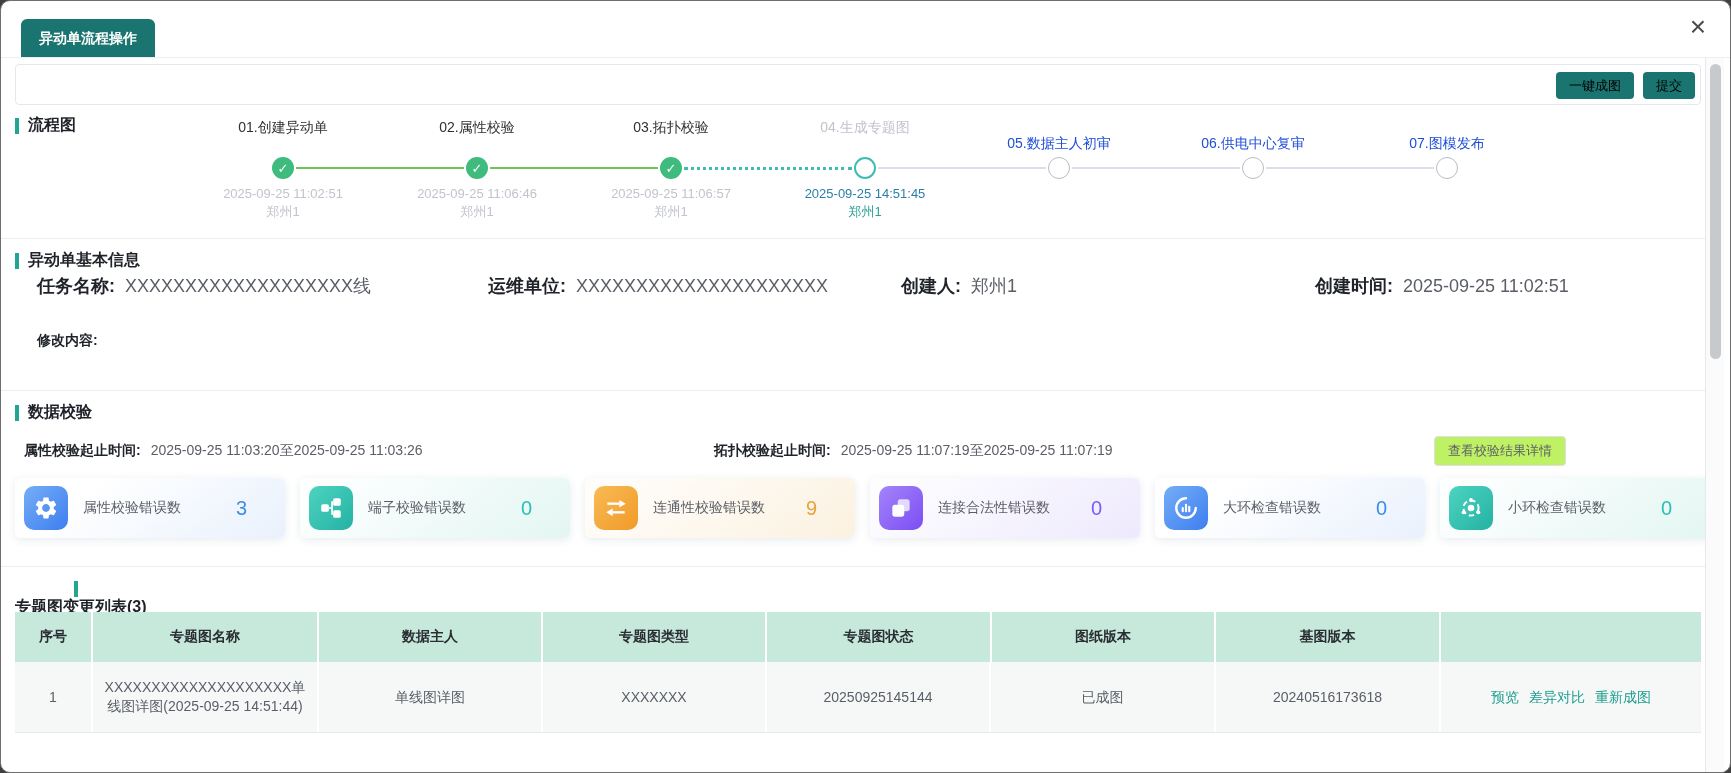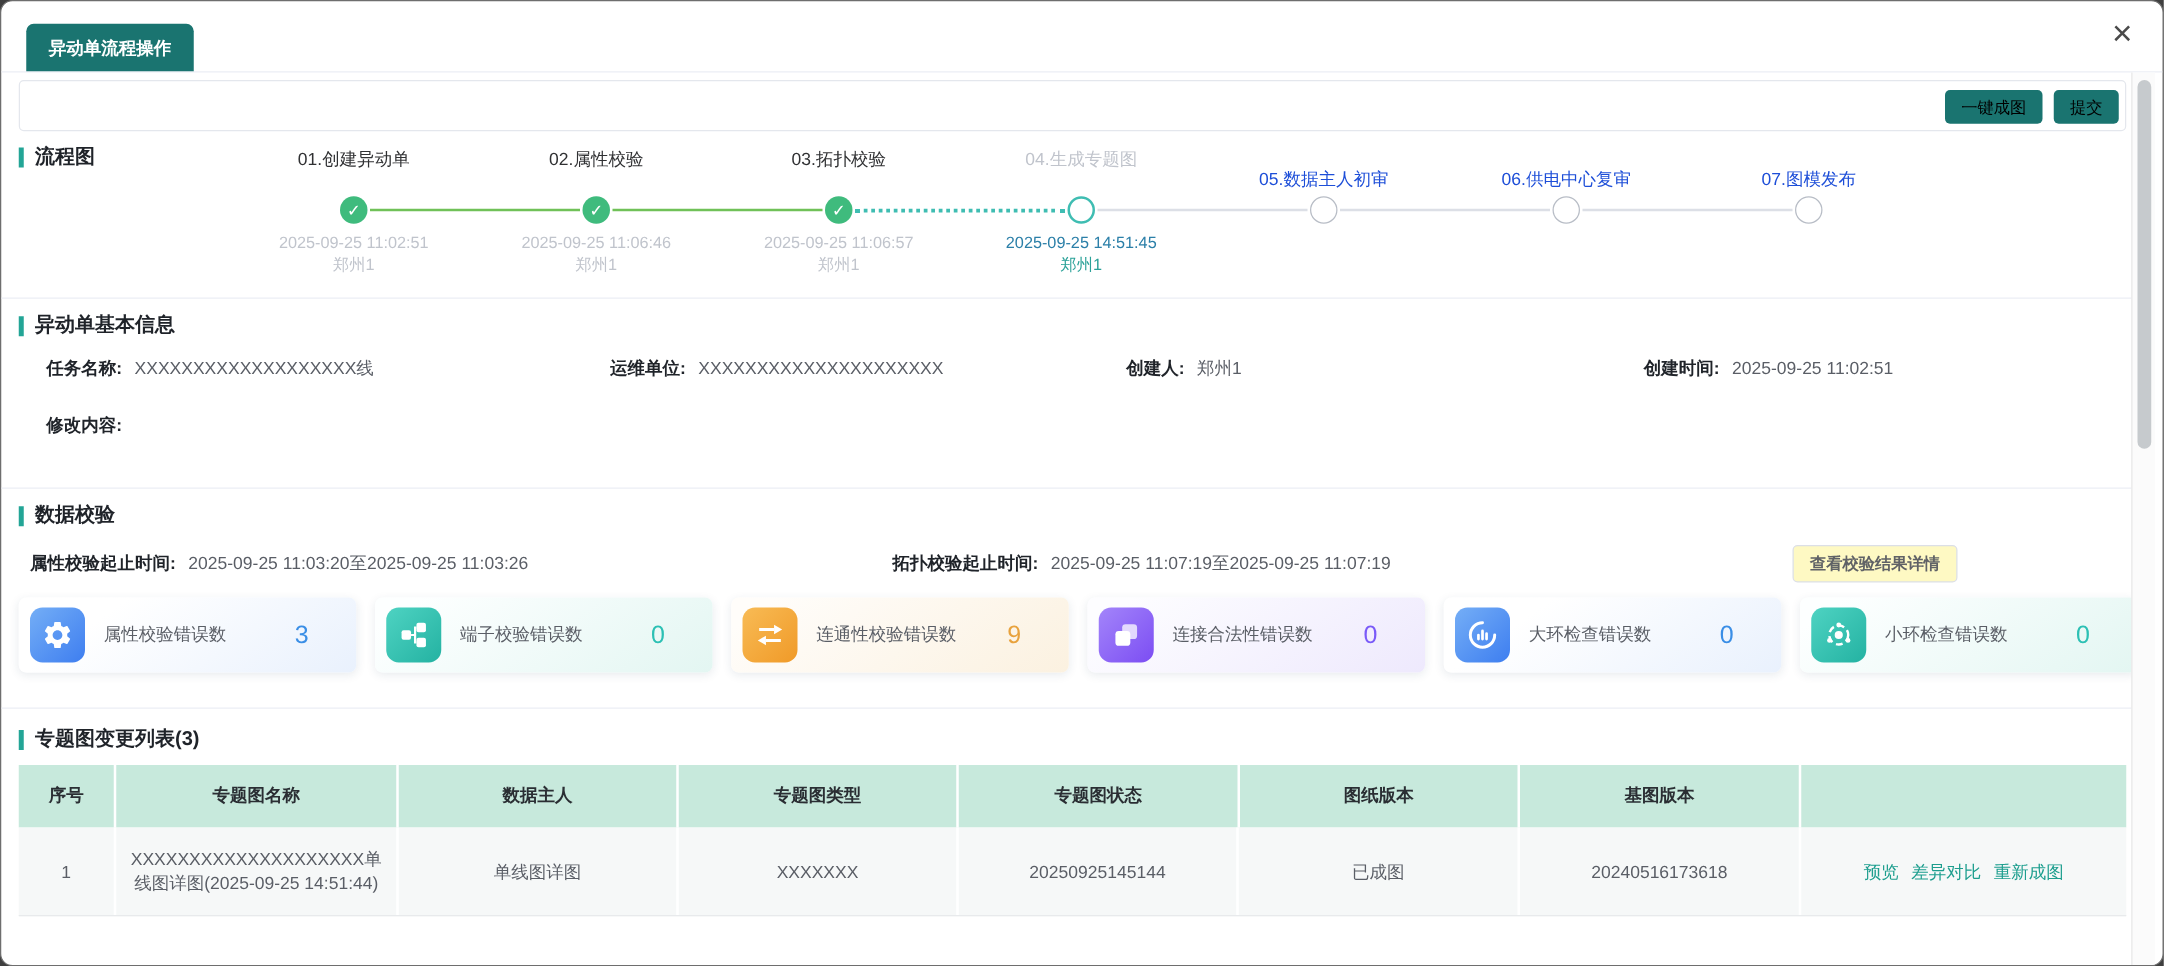--- a/index.html
+++ b/index.html
@@ -74,7 +74,7 @@
   .fline.gray   { border-top: 2px solid #dcdfe6; }
   
   .basic { position: absolute; left: 0; top: 249px; width: 1706px; height: 130px; }
-  .field { position: absolute; top: 36px; font-size: 14px; white-space: nowrap; }
+  .field { position: absolute; top: 24px; font-size: 18px; white-space: nowrap; }
   .f-label { font-weight: bold; color: #1f2329; margin-right: 10px; }
   .f-value { color: #5a5e66; }
   .modify { position: absolute; top: 82px; left: 36px; font-size: 14px; }

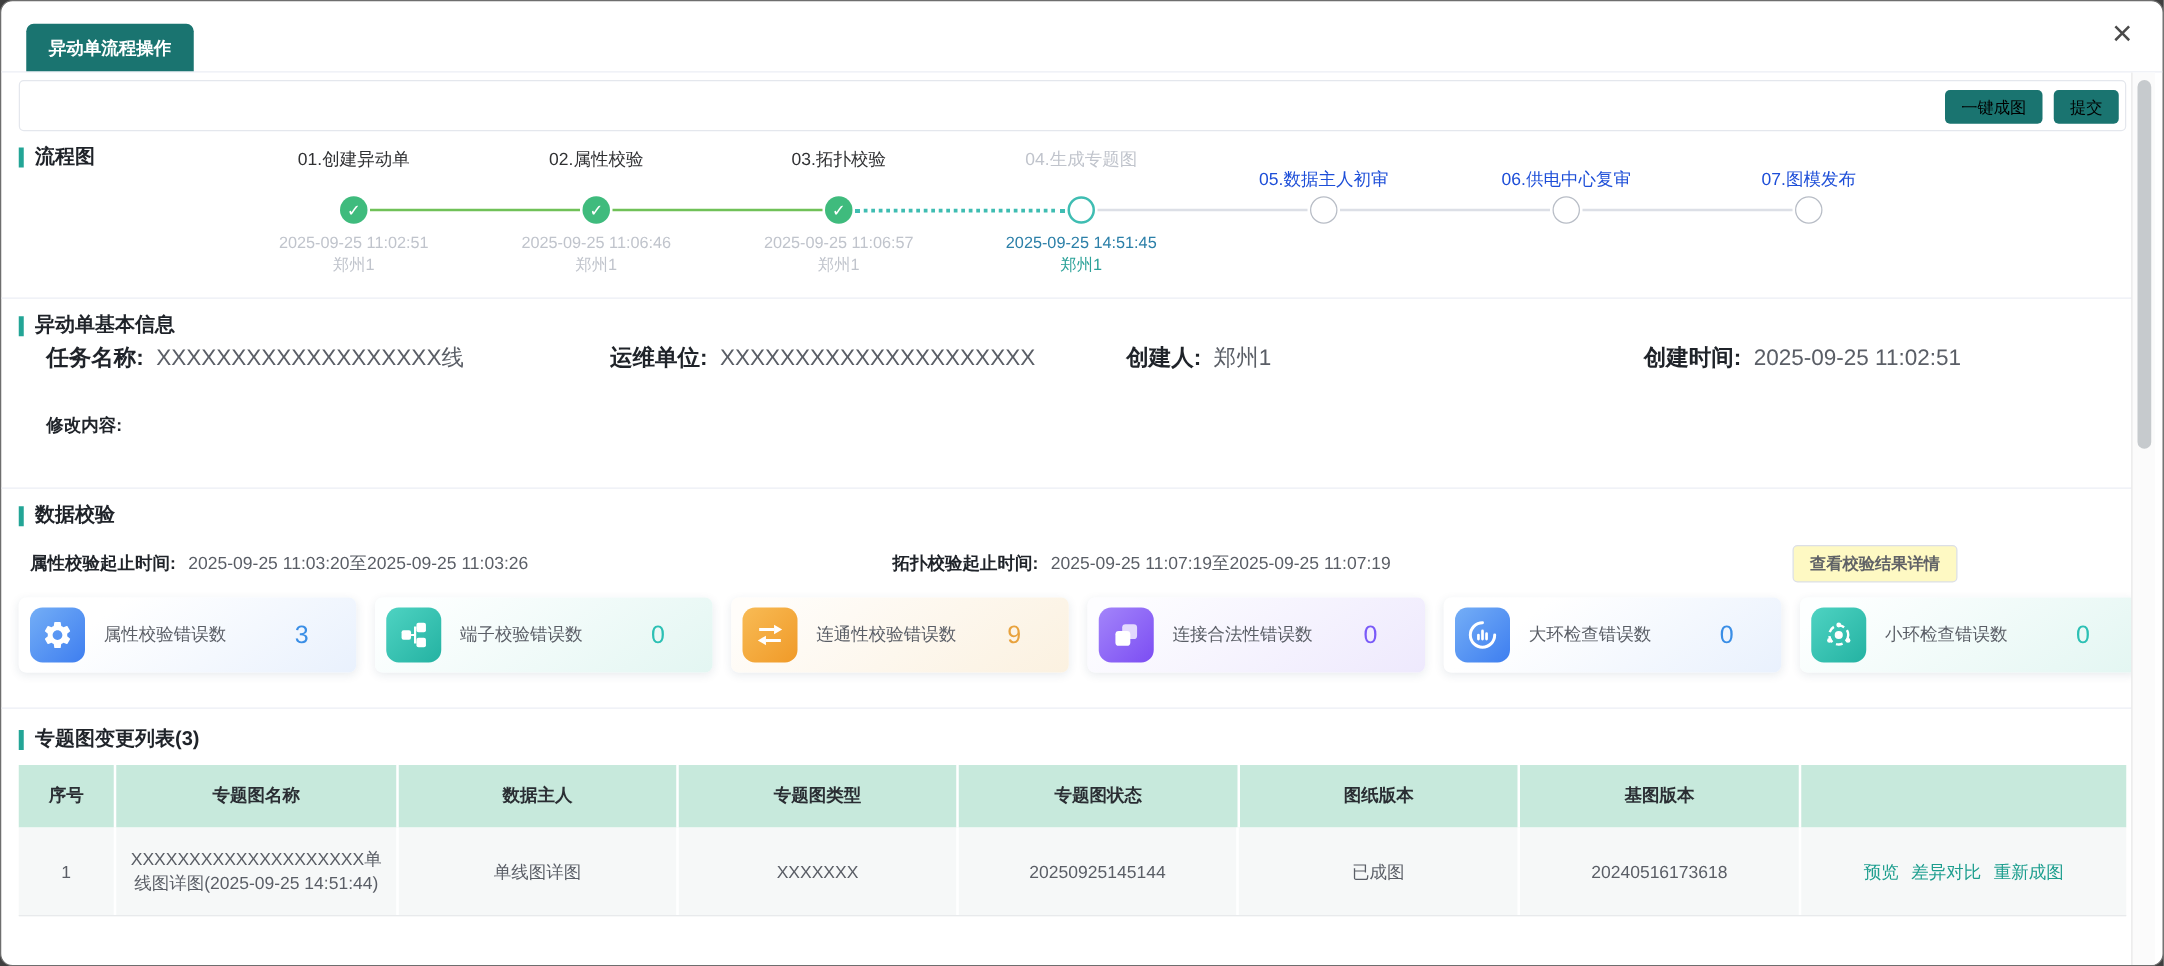--- a/index.html
+++ b/index.html
@@ -83,8 +83,8 @@
   .vtime { position: absolute; top: 40px; font-size: 14px; white-space: nowrap; }
   .detail-btn {
     position: absolute; left: 1433px; top: 34px; height: 30px; padding: 0 13px;
-    background: #fef9c3; border: 1px solid #dcdfe6; border-radius: 4px;
-    font-size: 13px; color: #606266; cursor: pointer; font-family: inherit; font-weight: bold;
+    background: #bef264; border: 1px solid #dcdfe6; border-radius: 4px;
+    font-size: 13px; color: #606266; cursor: pointer; font-family: inherit;
   }
   .card {
     position: absolute; top: 76px; width: 270px; height: 60px;

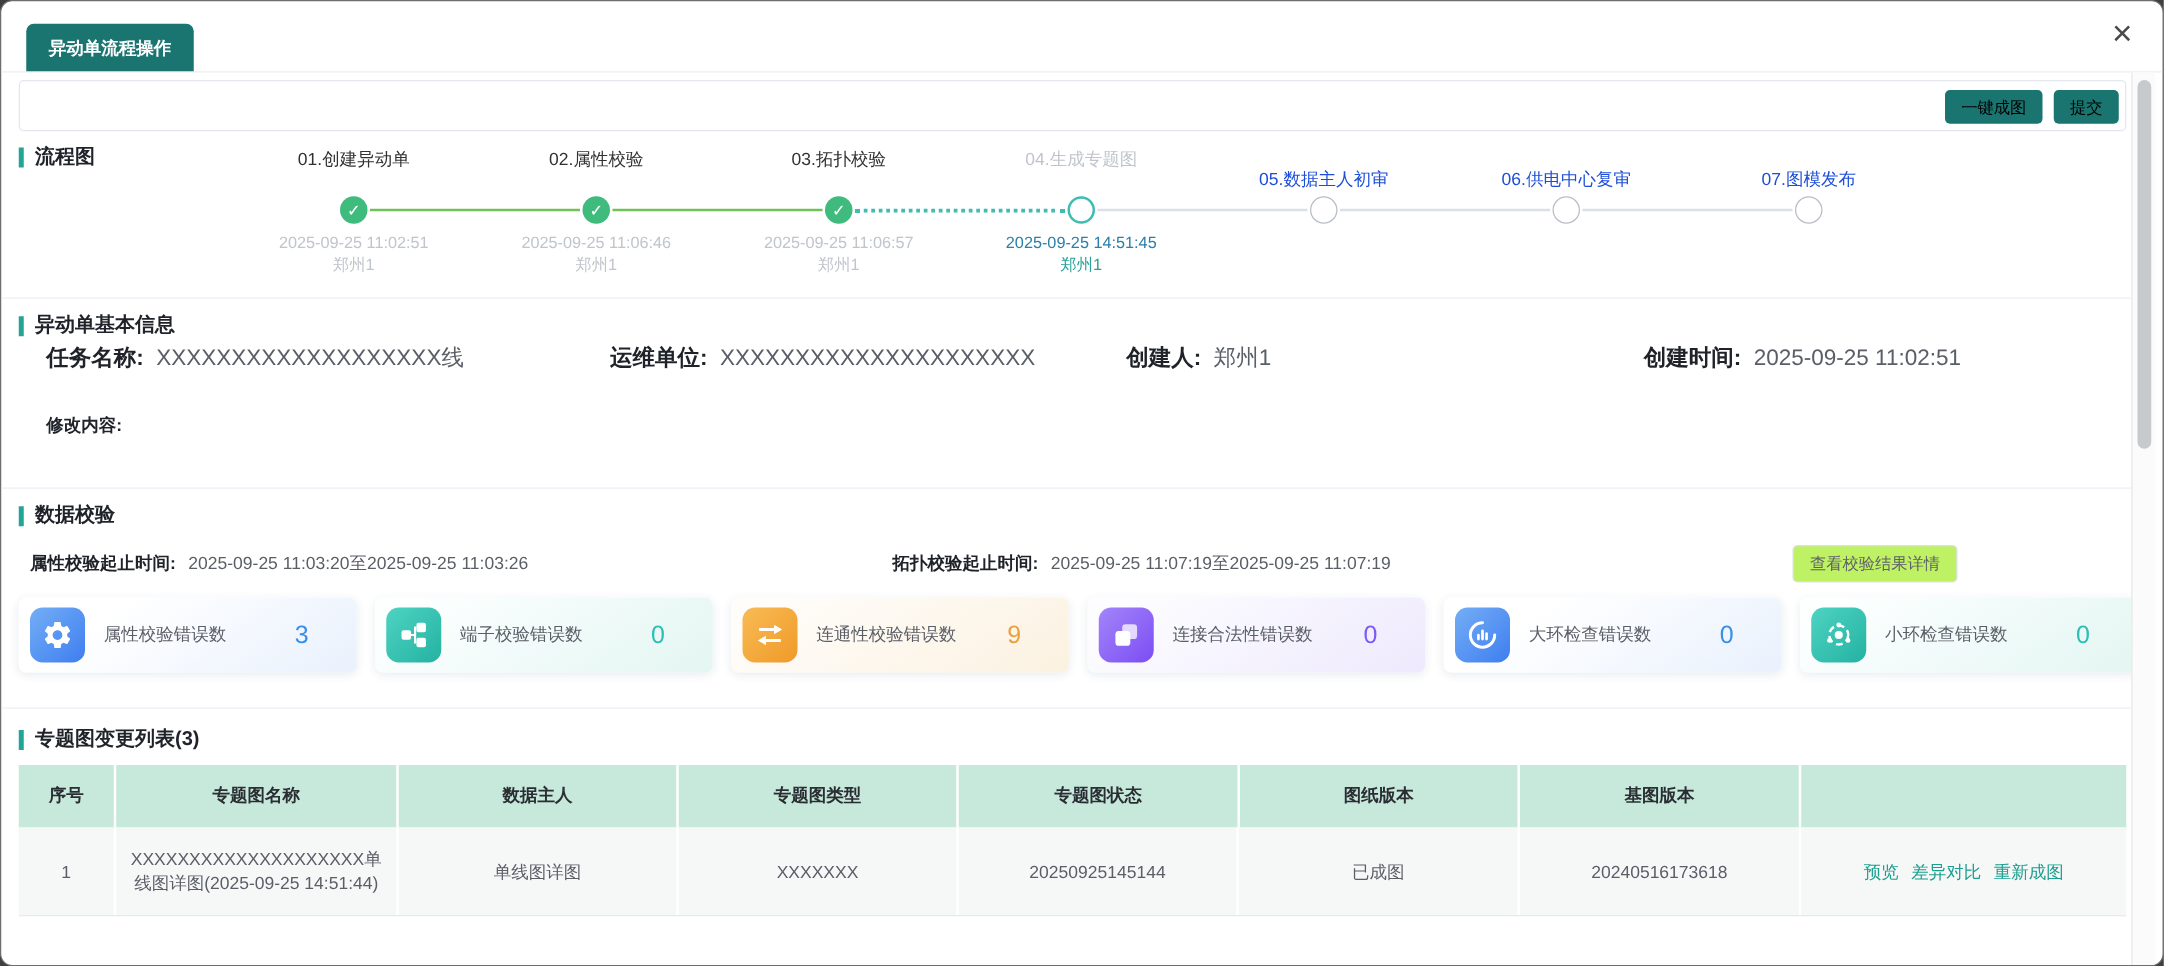--- a/index.html
+++ b/index.html
@@ -327,7 +327,7 @@
   <div class="divider" style="top:565px"></div>
 
   <div class="tablesec">
-    <div class="sec-head" style="left:14px;top:3px;">
+    <div class="sec-head" style="left:14px;top:3px;flex-direction:column;">
       <span class="sec-bar"></span>
       <span class="sec-title">专题图变更列表(3)</span>
     </div>

